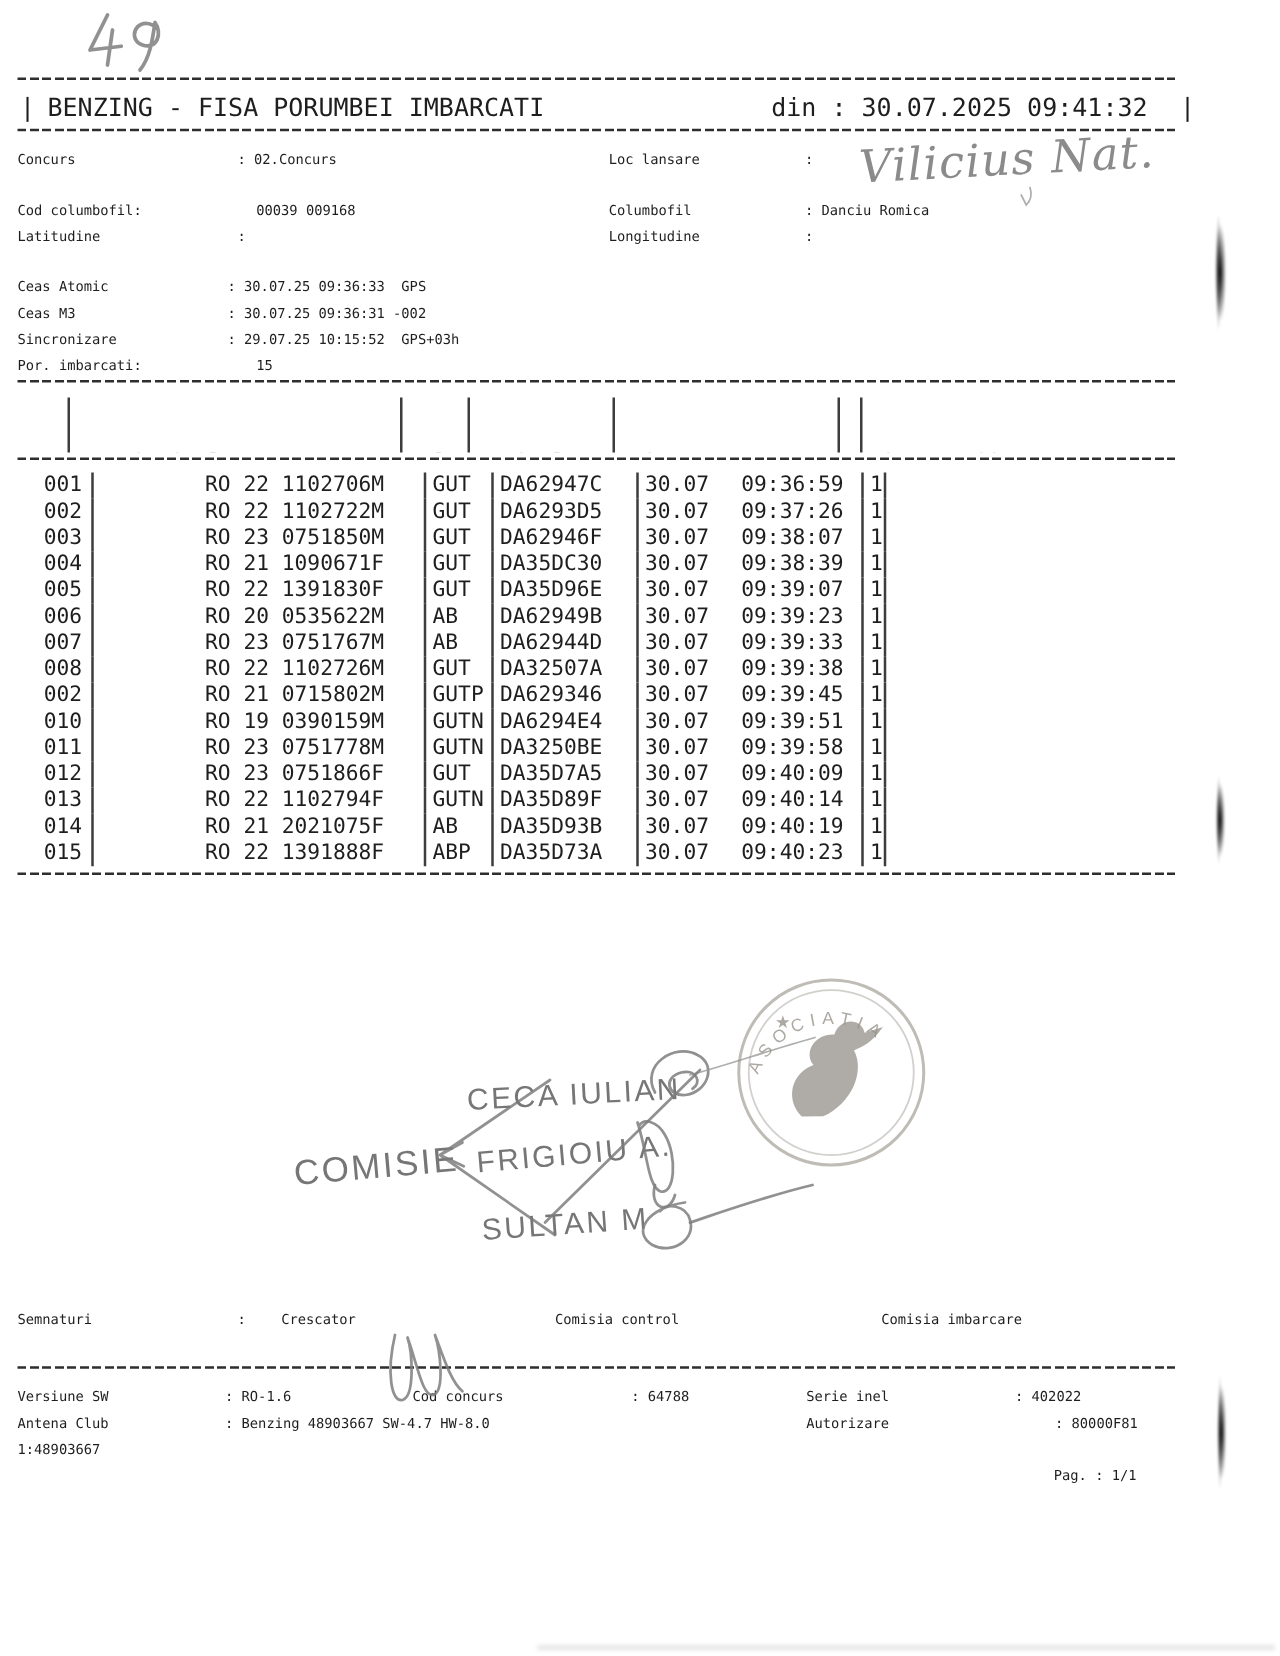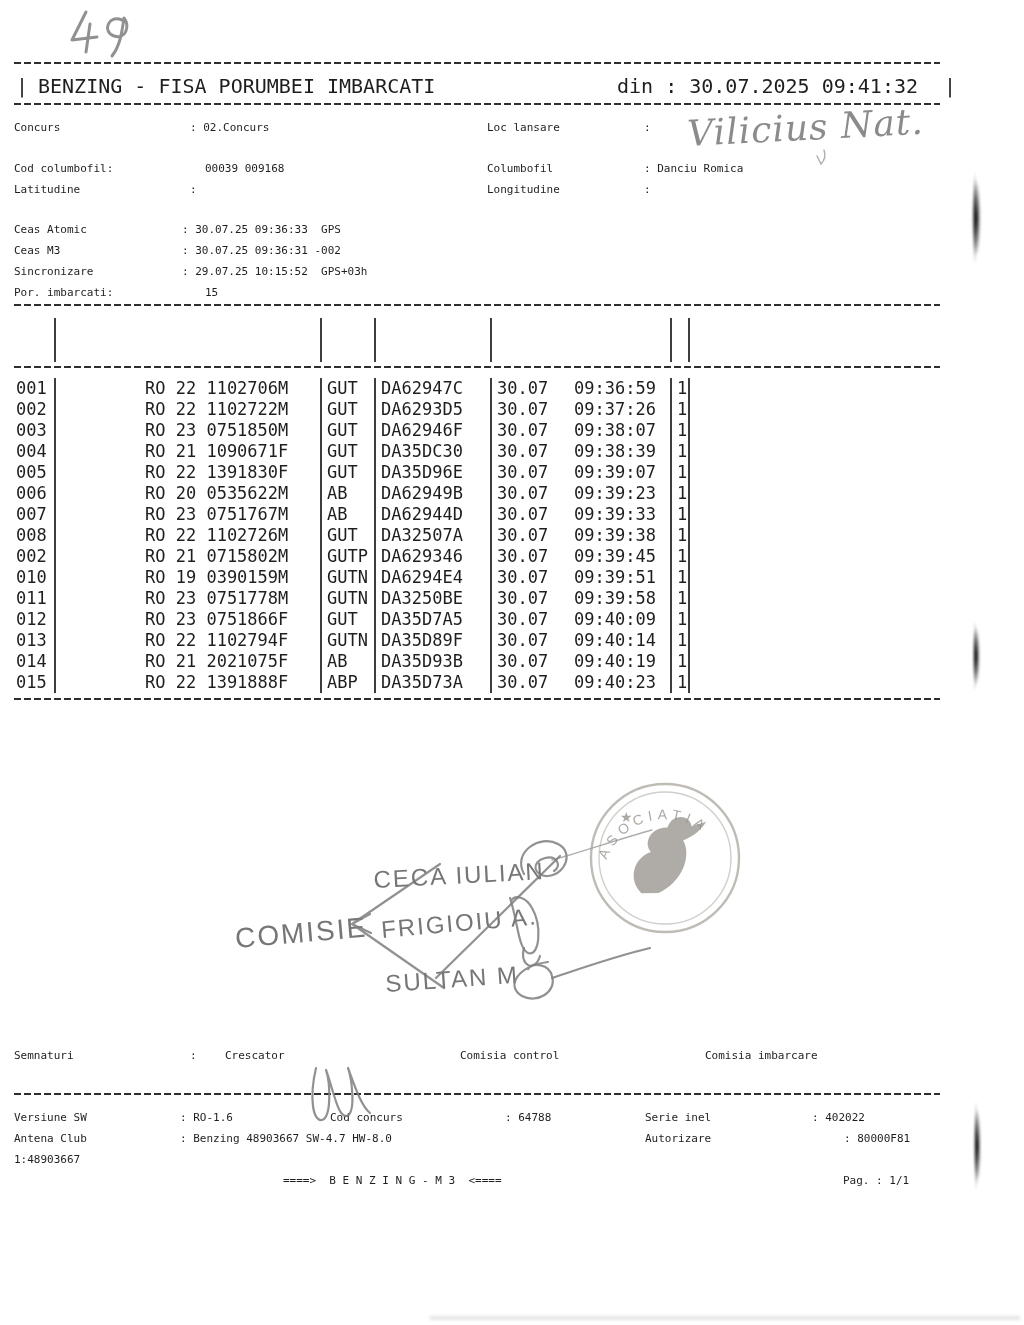--- a/index.html
+++ b/index.html
@@ -15,7 +15,7 @@
   
   .tbl{position:absolute;left:14px;width:926px;}
   .thead{top:318px;height:44px;}
-  .trow{display:flex;height:21px;font-size:17px;line-height:21px;white-space:pre;}
+  .trow{display:flex;height:21px;font-size:17px;line-height:21px;white-space:pre;margin-left:19px;}
   .thead .trow-h{display:flex;height:44px;}
   .c{box-sizing:border-box;flex:0 0 auto;overflow:hidden;}
   .sep{border-right:2px solid #3d3d3d;}

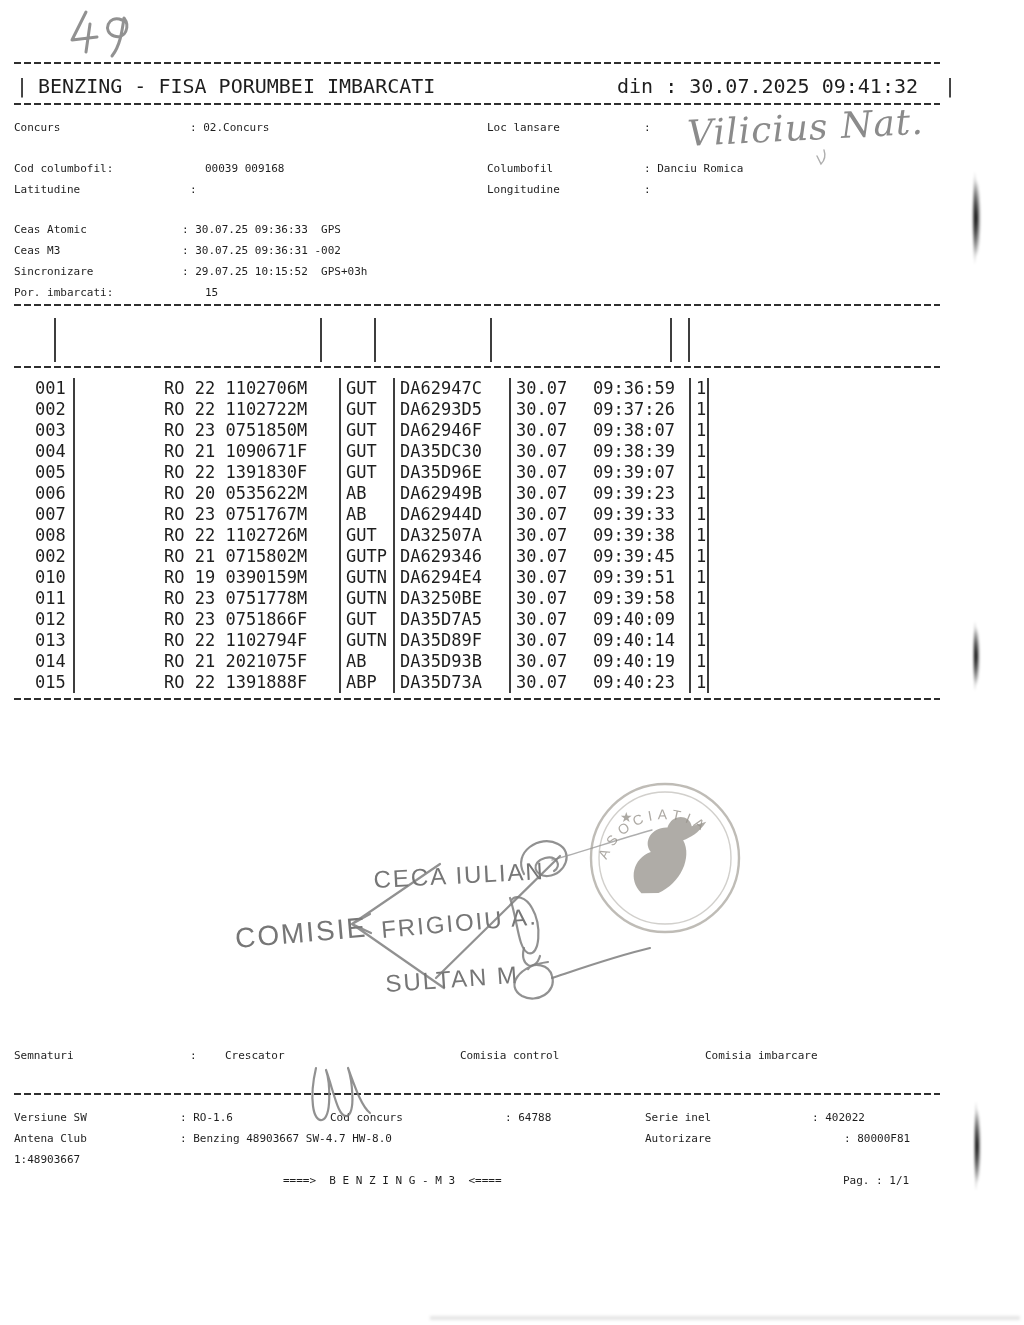--- a/index.html
+++ b/index.html
@@ -312,7 +312,7 @@
   <span class="t" style="left:14px;top:1045px">Semnaturi</span>
   <span class="t" style="left:190px;top:1045px">:</span>
   <span class="t" style="left:225px;top:1045px">Crescator</span>
-  <span class="t" style="left:460px;top:1045px">Comisia control</span>
+  <span class="t" style="left:444px;top:1045px">Comisia control</span>
   <span class="t" style="left:705px;top:1045px">Comisia imbarcare</span>
 
   <span class="t" style="left:14px;top:1107px">Versiune SW</span>

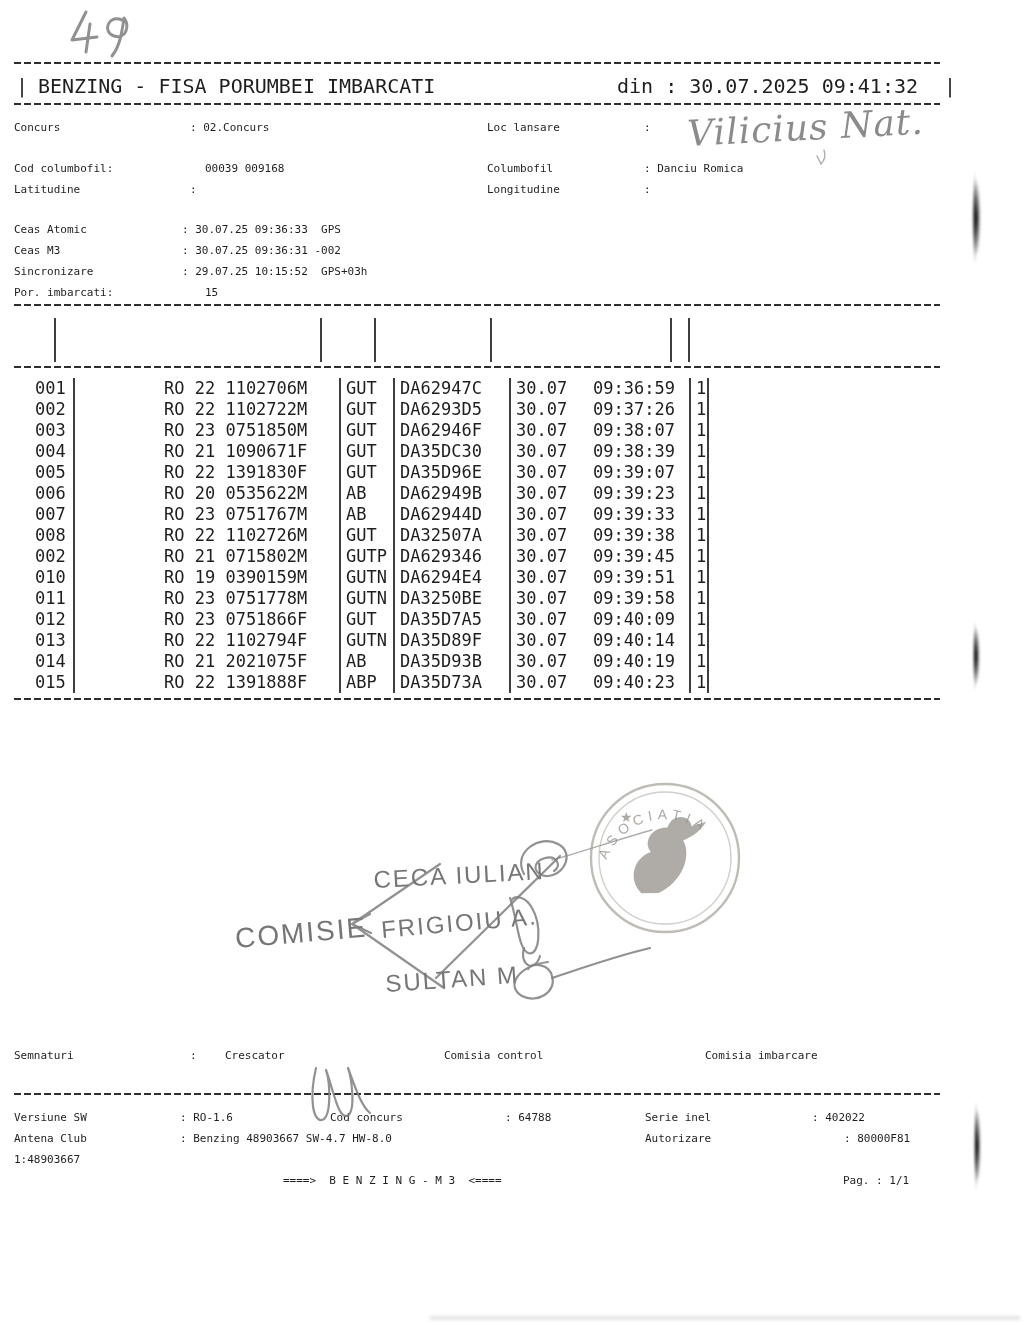--- a/index.html
+++ b/index.html
@@ -329,7 +329,6 @@
 
   <span class="t" style="left:14px;top:1149px">1:48903667</span>
 
-  <span class="t" style="left:283px;top:1170px">====&gt;  B E N Z I N G - M 3  &lt;====</span>
   <span class="t" style="left:843px;top:1170px">Pag. : 1/1</span>
 
   <svg class="overlay" width="1024" height="1325" viewBox="0 0 1024 1325">

